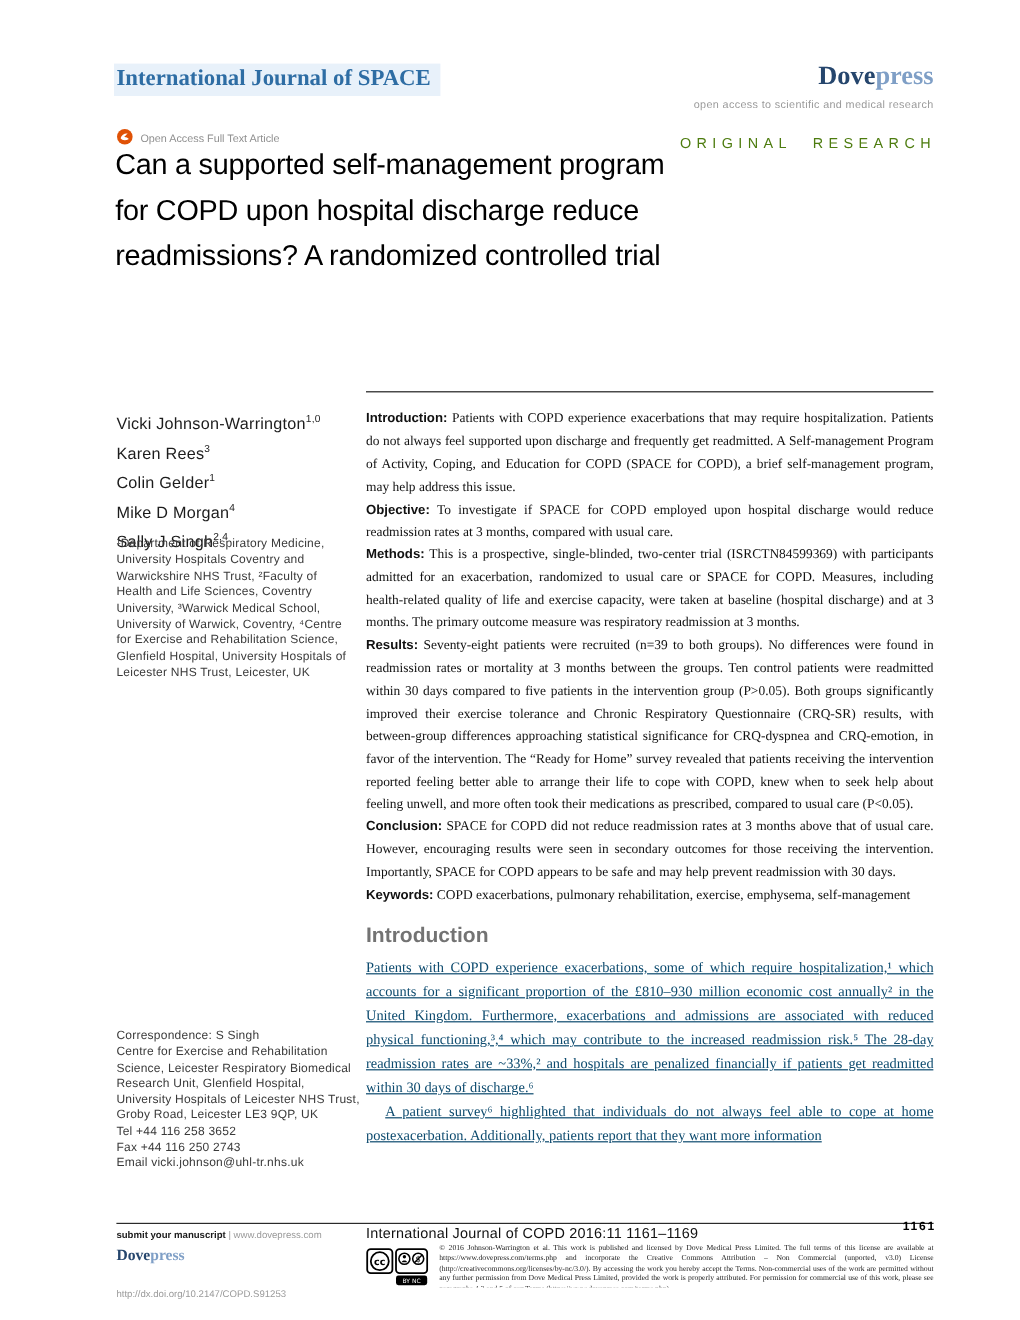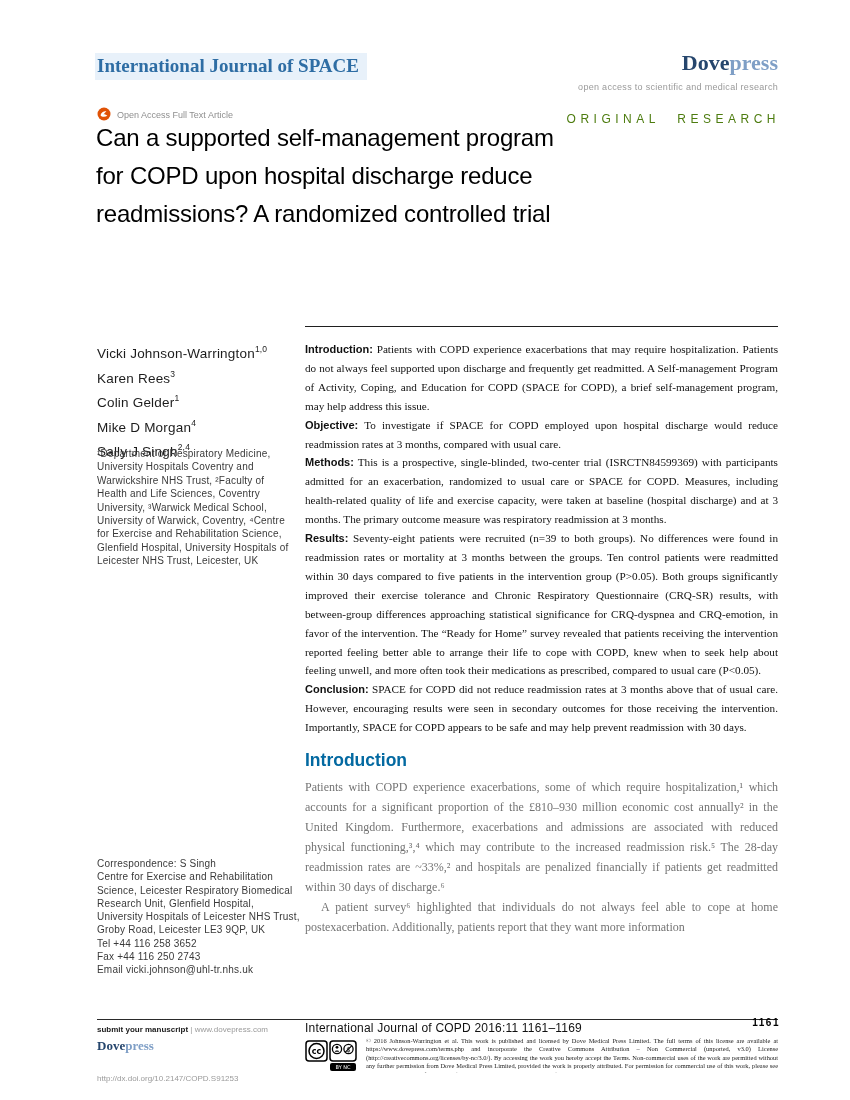--- a/index.html
+++ b/index.html
@@ -145,6 +145,7 @@
       <p><span class="lbl">Methods:</span> <span>This is a prospective, single-blinded, two-center trial (ISRCTN84599369) with participants admitted for an exacerbation, randomized to usual care or SPACE for COPD. Measures, including health-related quality of life and exercise capacity, were taken at baseline (hospital discharge) and at 3 months. The primary outcome measure was respiratory readmission at 3 months.</span></p>
       <p><span class="lbl">Results:</span> <span>Seventy-eight patients were recruited (n=39 to both groups). No differences were found in readmission rates or mortality at 3 months between the groups. Ten control patients were readmitted within 30 days compared to five patients in the intervention group (P&gt;0.05). Both groups significantly improved their exercise tolerance and Chronic Respiratory Questionnaire (CRQ-SR) results, with between-group differences approaching statistical significance for CRQ-dyspnea and CRQ-emotion, in favor of the intervention. The “Ready for Home” survey revealed that patients receiving the intervention reported feeling better able to arrange their life to cope with COPD, knew when to seek help about feeling unwell, and more often took their medications as prescribed, compared to usual care (P&lt;0.05).</span></p>
       <p><span class="lbl">Conclusion:</span> <span>SPACE for COPD did not reduce readmission rates at 3 months above that of usual care. However, encouraging results were seen in secondary outcomes for those receiving the intervention. Importantly, SPACE for COPD appears to be safe and may help prevent readmission with 30 days.</span></p>
+      <p><span class="lbl">Keywords:</span> <span>COPD exacerbations, pulmonary rehabilitation, exercise, emphysema, self-management</span></p>
     </div>
 
     <div class="section-heading">Introduction</div>

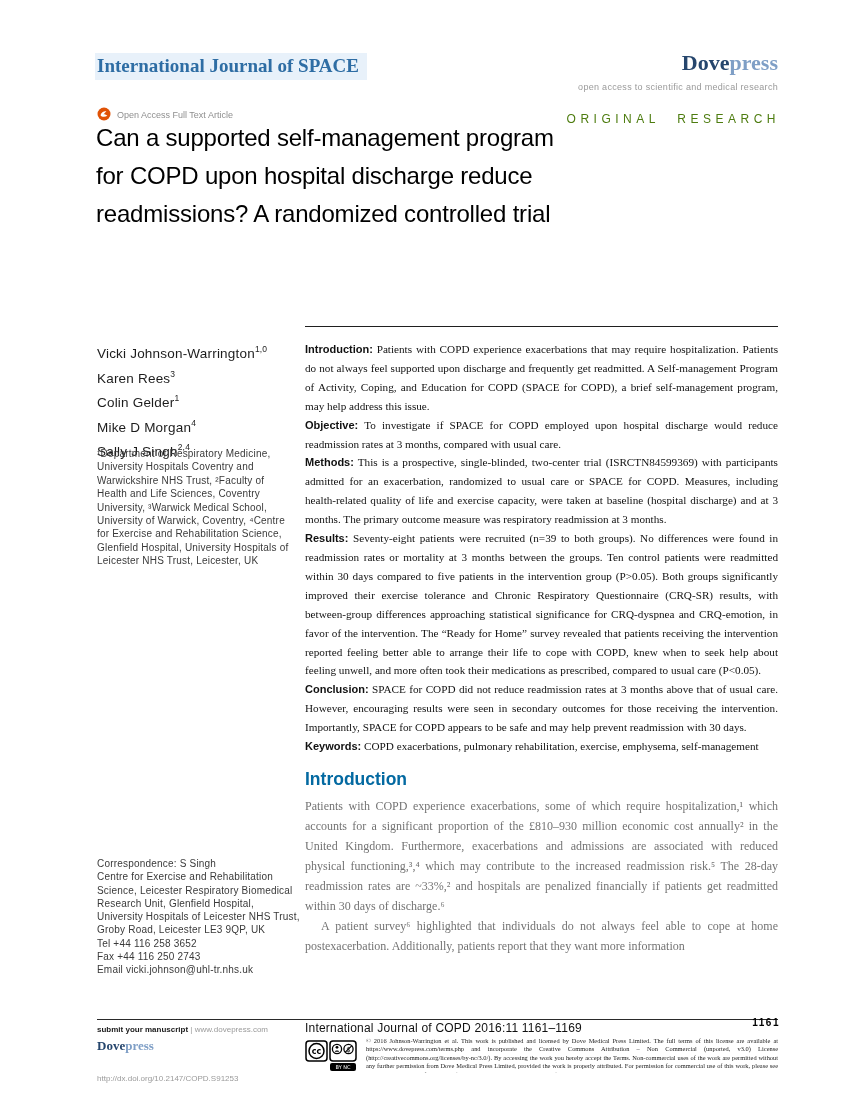--- a/index.html
+++ b/index.html
@@ -65,7 +65,7 @@
     text-align:justify; color:#111;
   }
   .abstract .lbl { font-family:"Liberation Sans", sans-serif; font-weight:bold; font-size:11px; }
-  .section-heading { font-size:17.5px; font-weight:bold; color:#0369a1; margin:13px 0 6px; }
+  .section-heading { font-size:17.5px; font-weight:bold; color:#737373; margin:13px 0 6px; }
   .body p {
     font-family:"Liberation Serif", serif; font-size:12px; line-height:20px;
     text-align:justify; color:#737373;

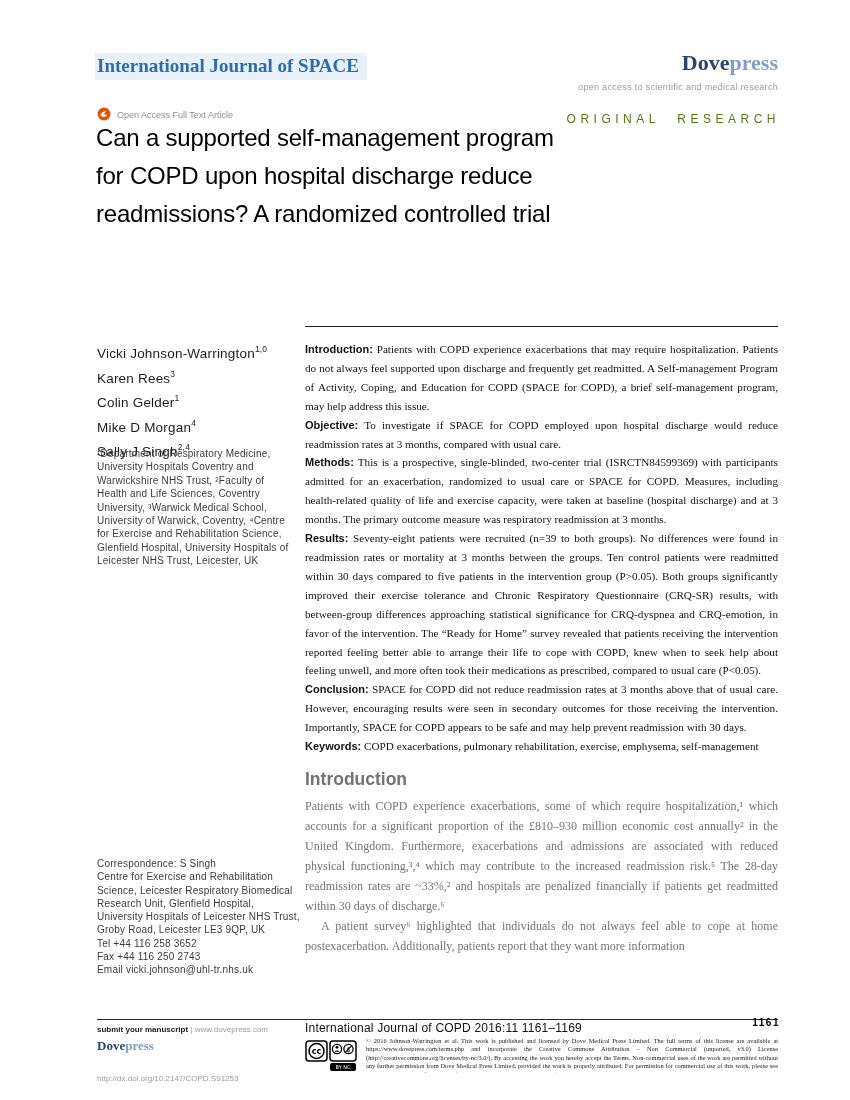--- a/index.html
+++ b/index.html
@@ -68,7 +68,7 @@
   .section-heading { font-size:17.5px; font-weight:bold; color:#737373; margin:13px 0 6px; }
   .body p {
     font-family:"Liberation Serif", serif; font-size:12px; line-height:20px;
-    text-align:justify; color:#737373;
+    text-align:justify; color:#0c4a6e;text-decoration:underline;
   }
   .body p.indent { text-indent:16px; }
   

